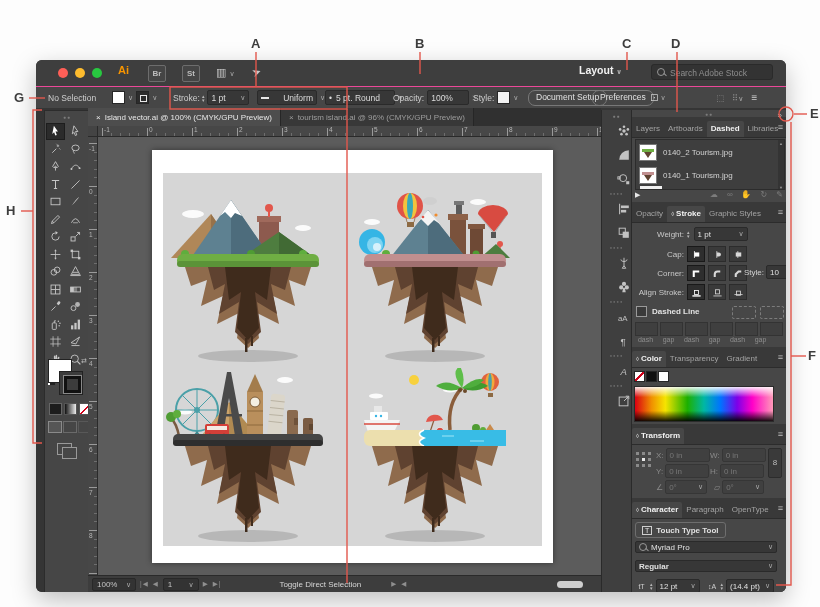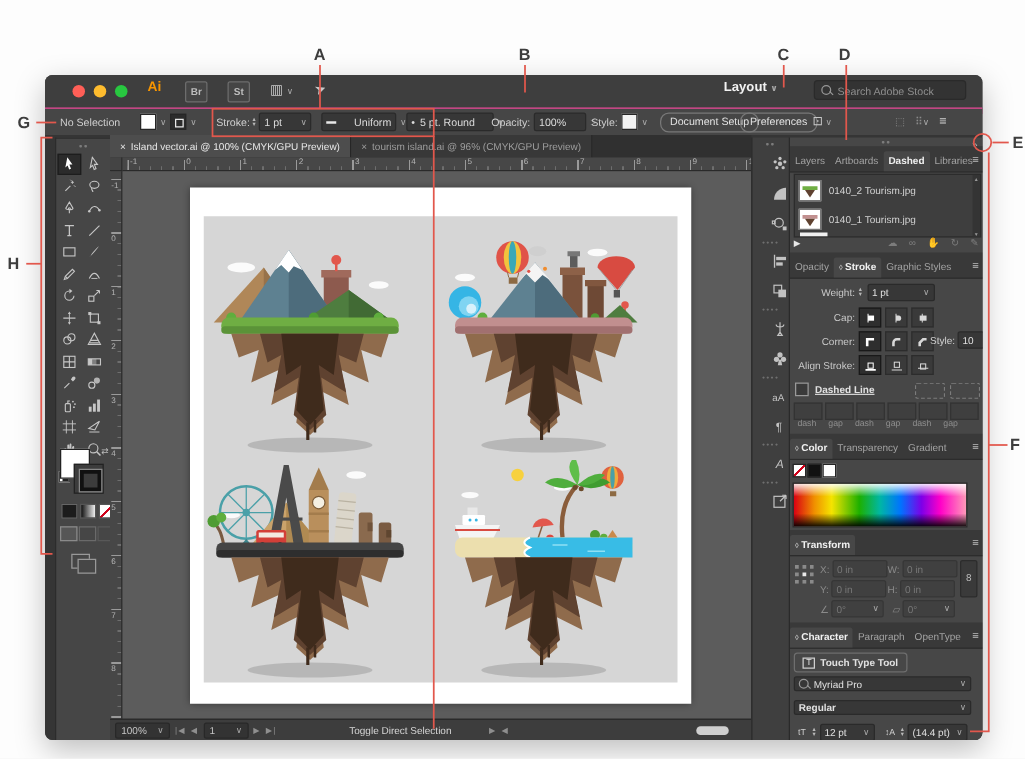--- a/index.html
+++ b/index.html
@@ -810,7 +810,7 @@
               </svg>
             </span>
         </div>
-        <div class="prow" style="left:4px;top:196px;gap:5px;text-decoration:underline;">
+        <div class="prow" style="left:4px;top:196px;gap:5px;">
           <span style="width:9px;height:9px;border:1px solid #9a9a9a;background:#3a3a3a;display:inline-block;"></span>
           <span style="font-weight:bold;color:#e2e2e2;">Dashed Line</span>
         </div>

